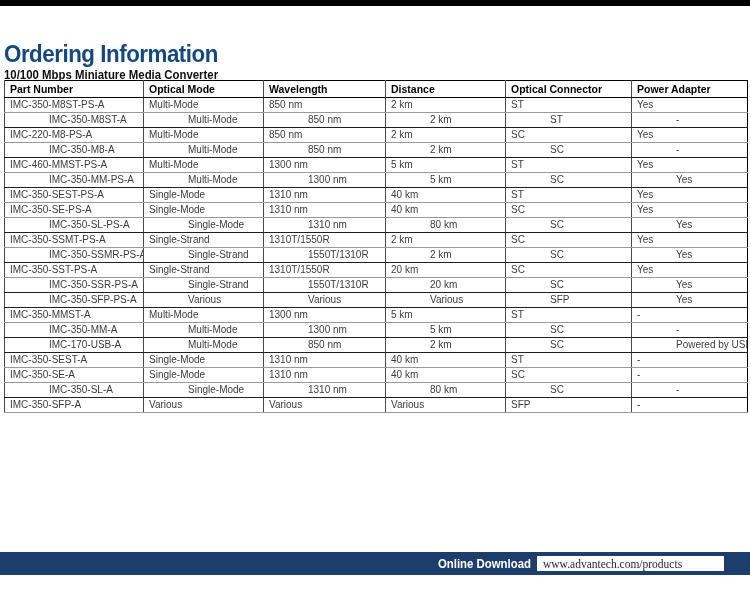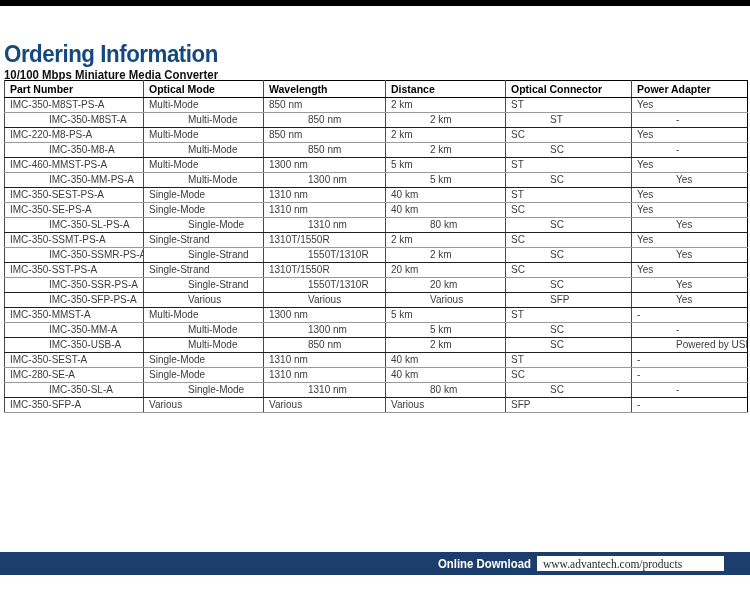--- a/index.html
+++ b/index.html
@@ -222,7 +222,7 @@
         <td>-</td>
       </tr>
       <tr class="group-end">
-        <td>IMC-350-USB-A</td>
+        <td>IMC-170-USB-A</td>
         <td>Multi-Mode</td>
         <td>850 nm</td>
         <td>2 km</td>

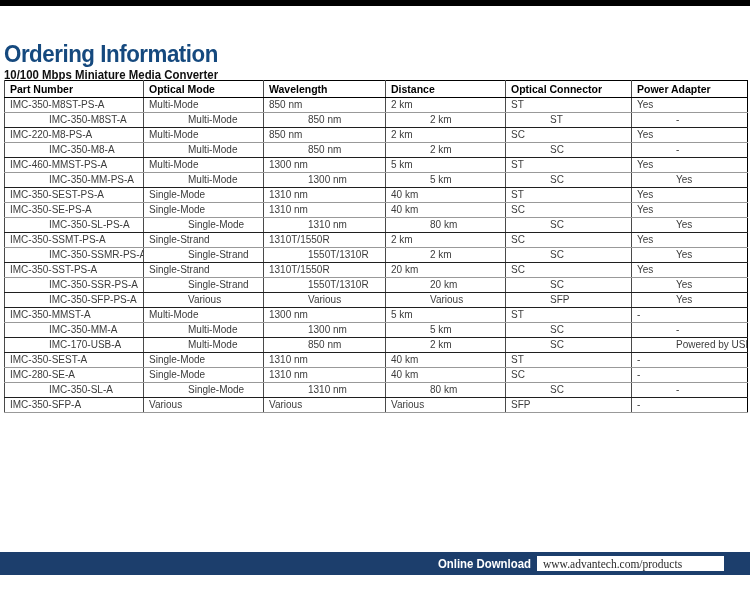--- a/index.html
+++ b/index.html
@@ -238,7 +238,7 @@
         <td>-</td>
       </tr>
       <tr>
-        <td>IMC-280-SE-A</td>
+        <td>IMC-350-SE-A</td>
         <td>Single-Mode</td>
         <td>1310 nm</td>
         <td>40 km</td>

